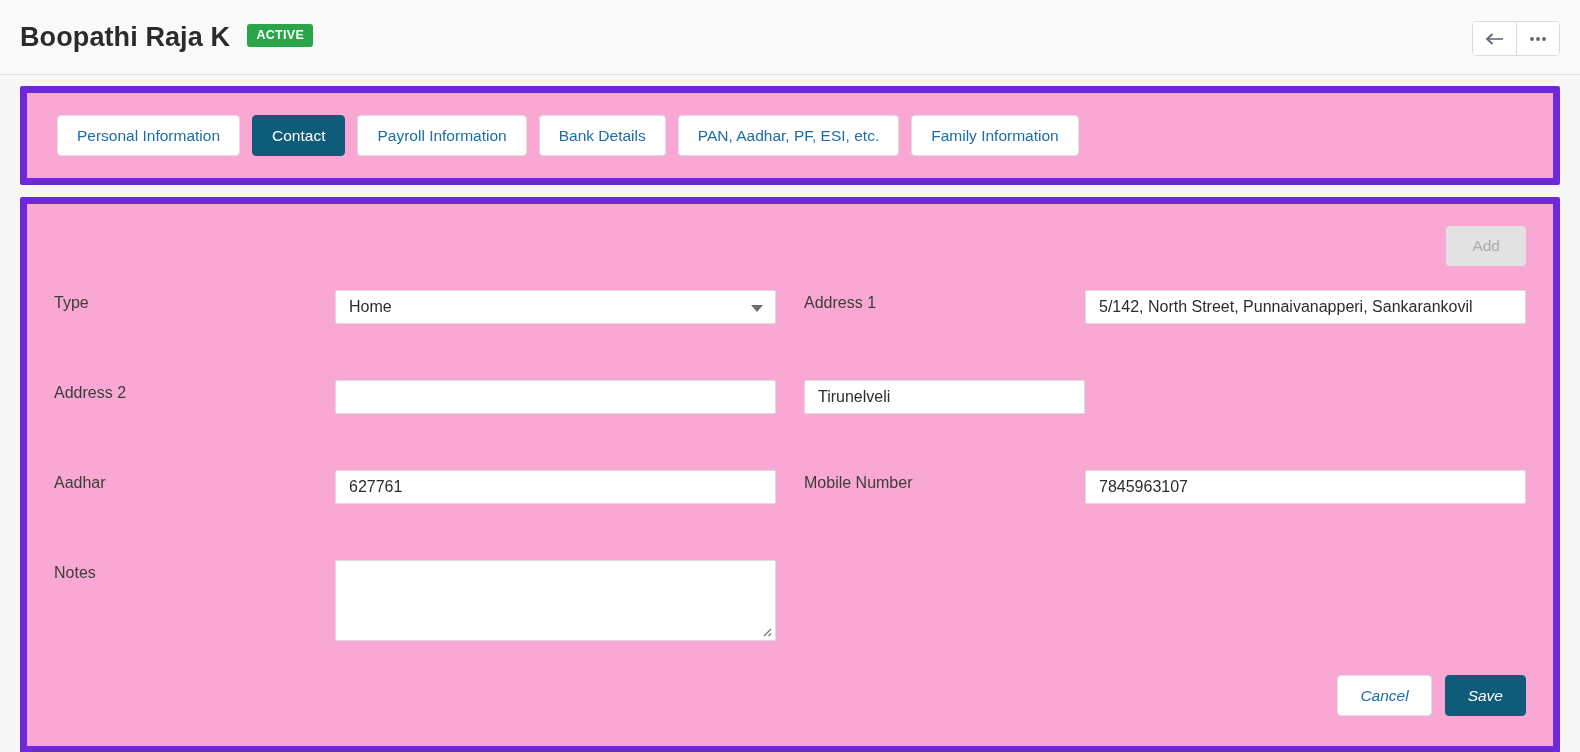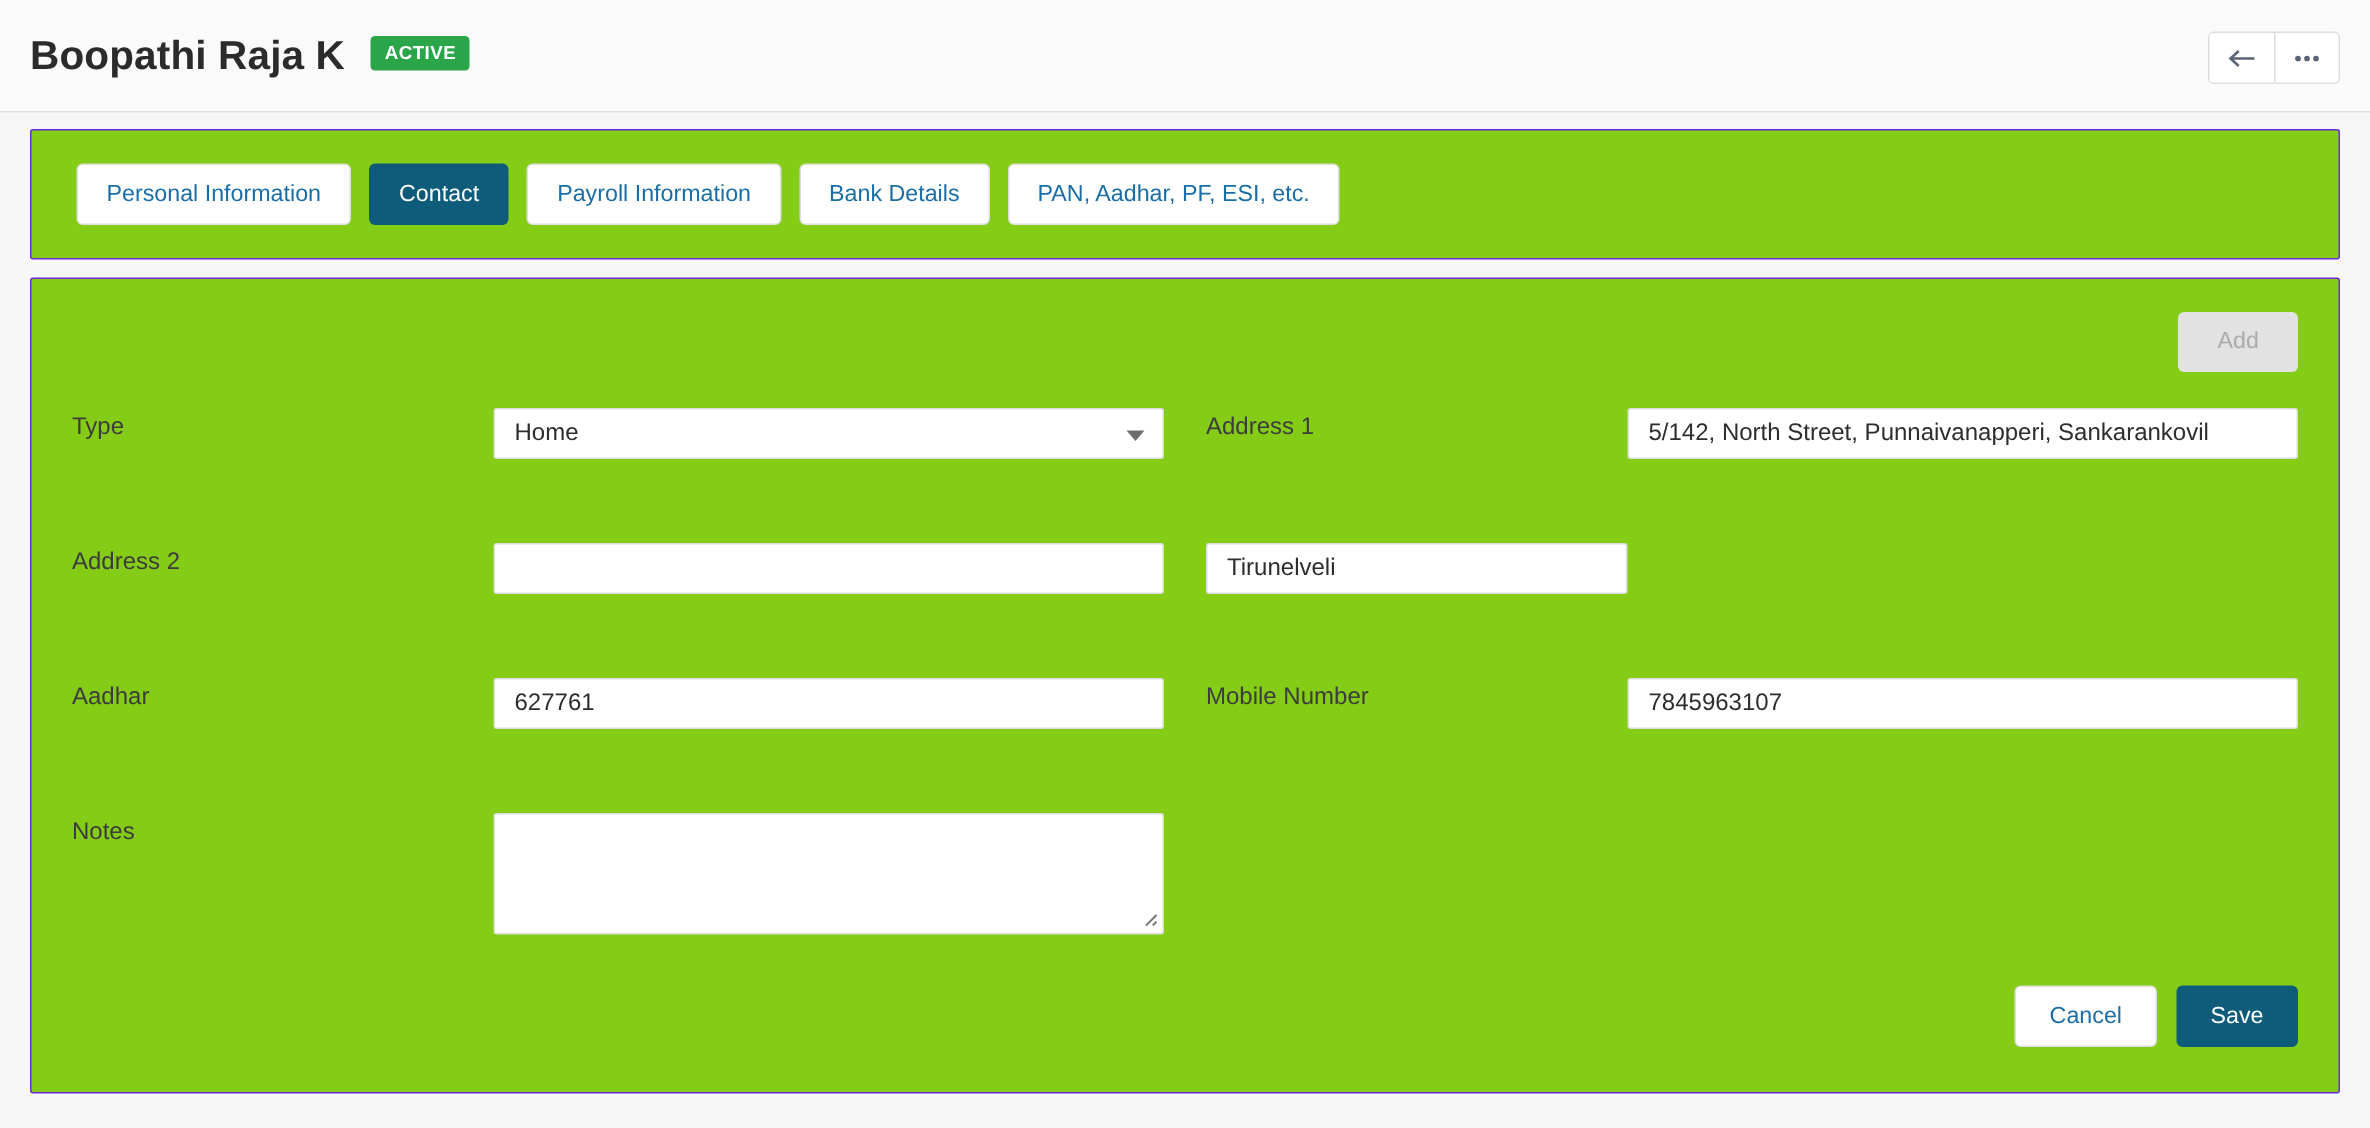--- a/index.html
+++ b/index.html
@@ -60,8 +60,8 @@
 
   
   .panel {
-    background: #84cc16;
-    border: 1px solid #6d28d9;
+    background: #f9a8d4;
+    border: 7px solid #6d28d9;
     border-radius: 2px;
     margin: 0 20px;
   }

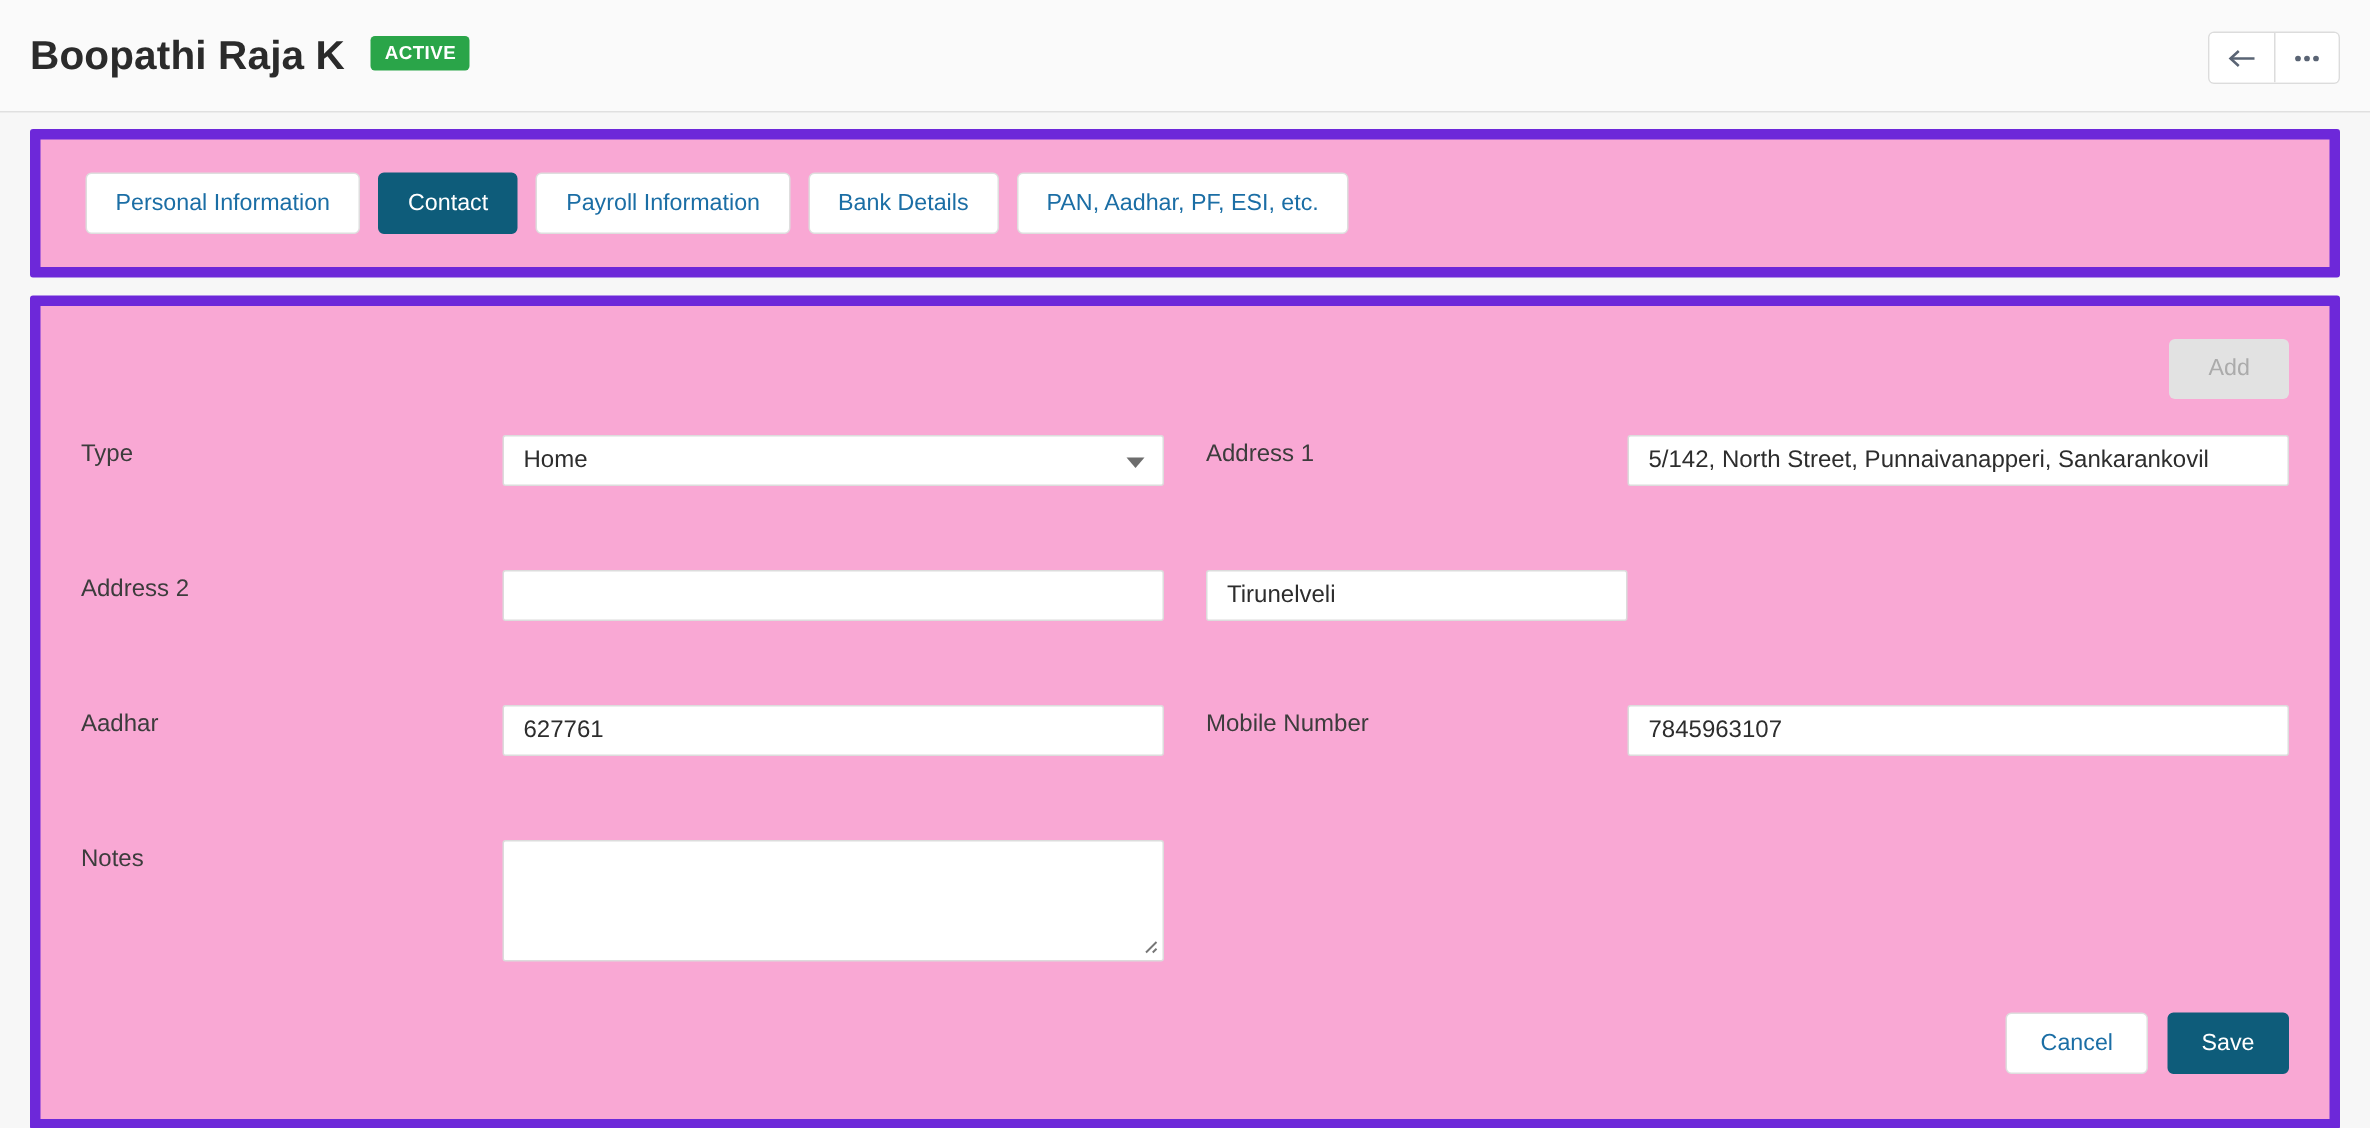--- a/index.html
+++ b/index.html
@@ -240,6 +240,7 @@
     <div class="tab">Payroll Information</div>
     <div class="tab">Bank Details</div>
     <div class="tab">PAN, Aadhar, PF, ESI, etc.</div>
+    <div class="tab">Family Information</div>
   </div>
 </div>
 

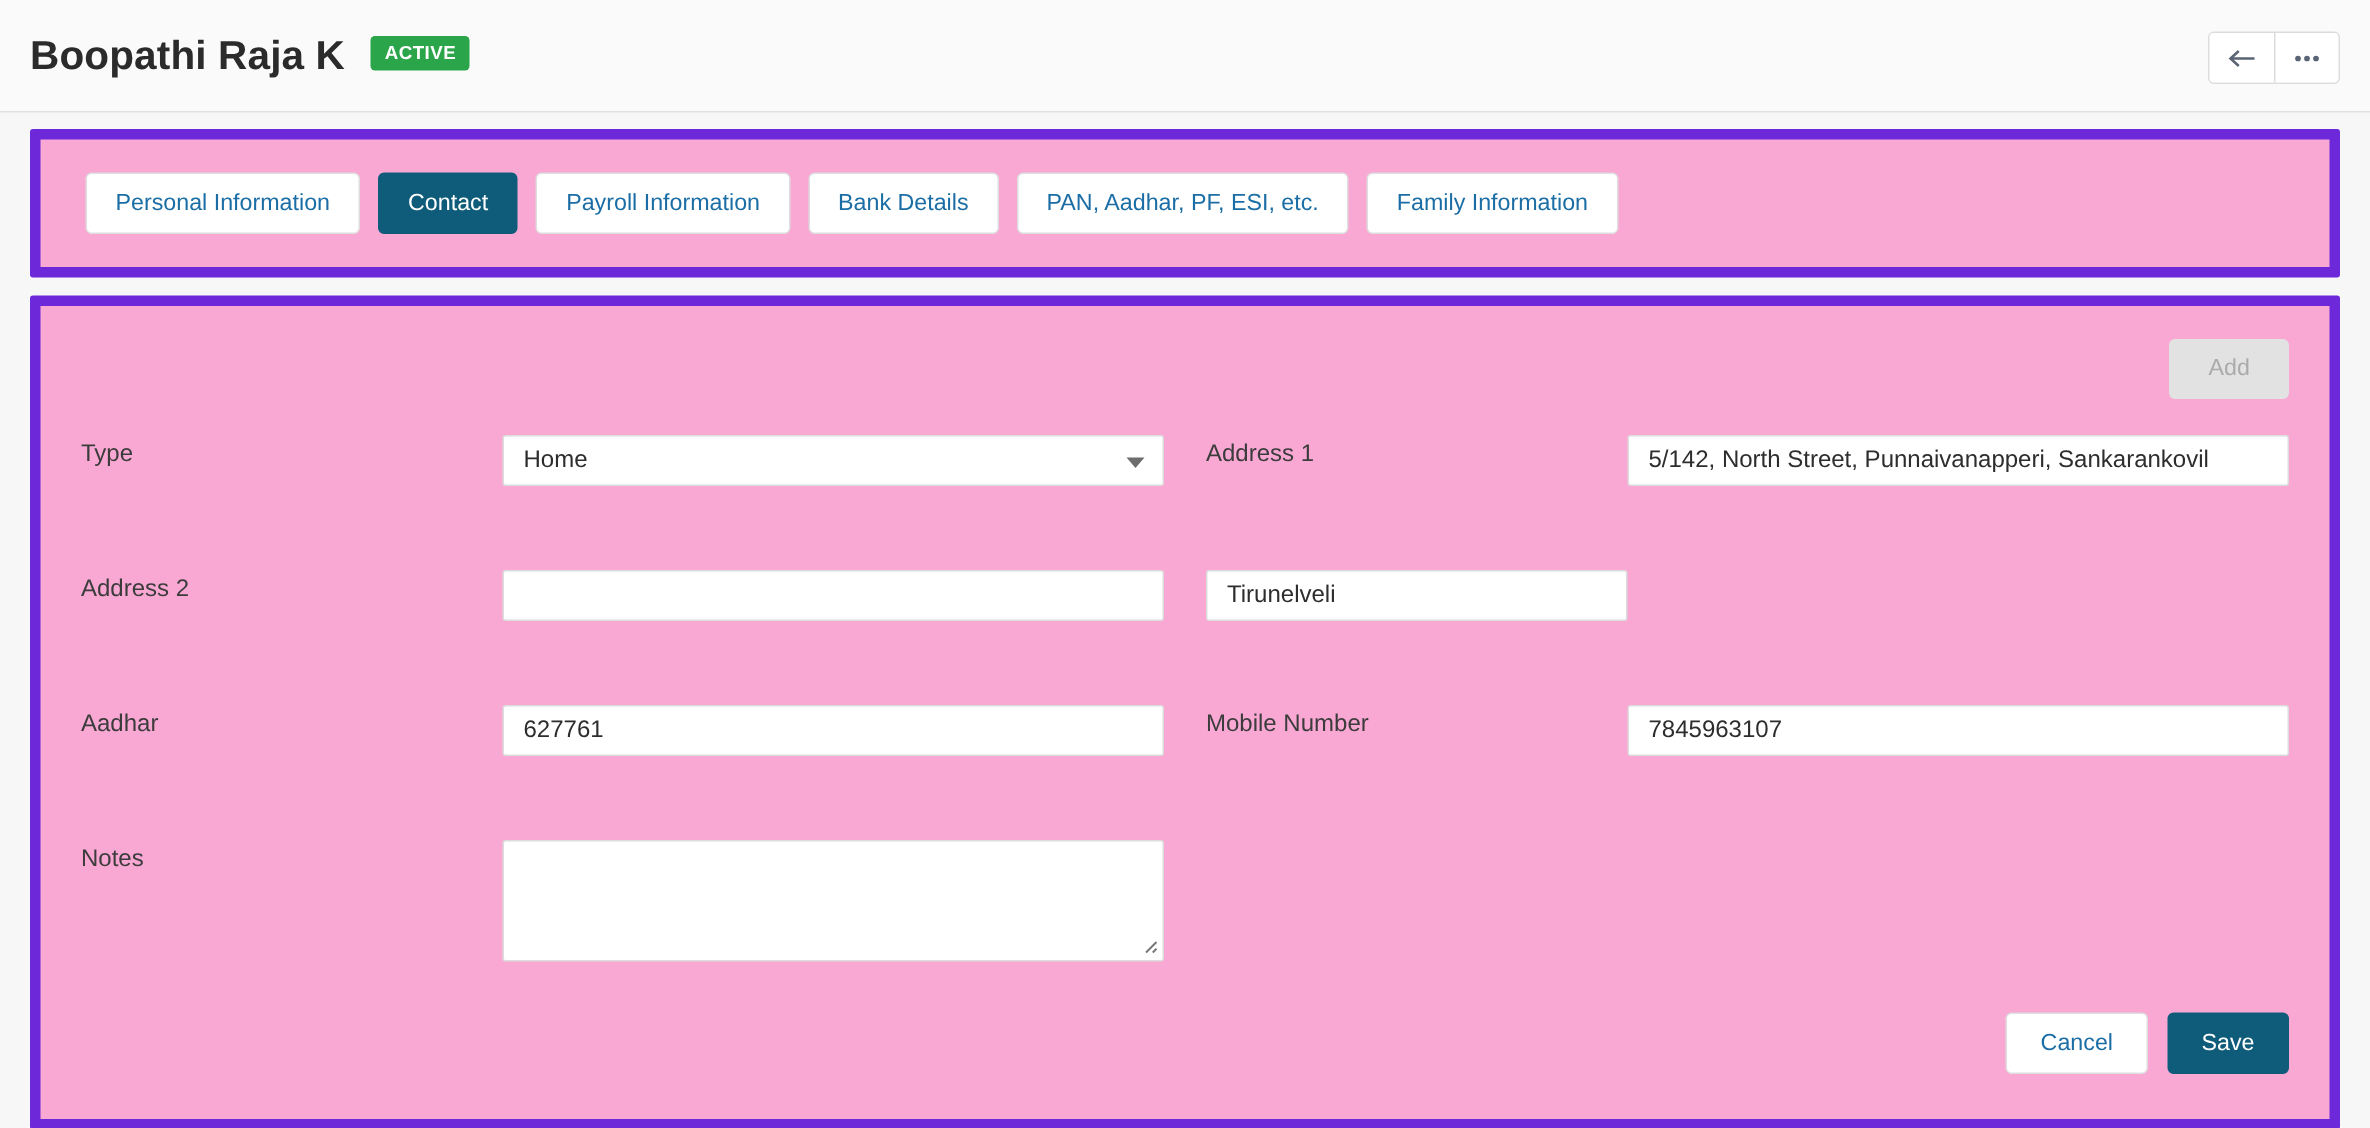--- a/index.html
+++ b/index.html
@@ -191,6 +191,7 @@
     padding: 11px 22px;
     cursor: pointer;
     line-height: 1.1;
+    font-style: italic;
   }
   .btn-cancel {
     background: #ffffff;

